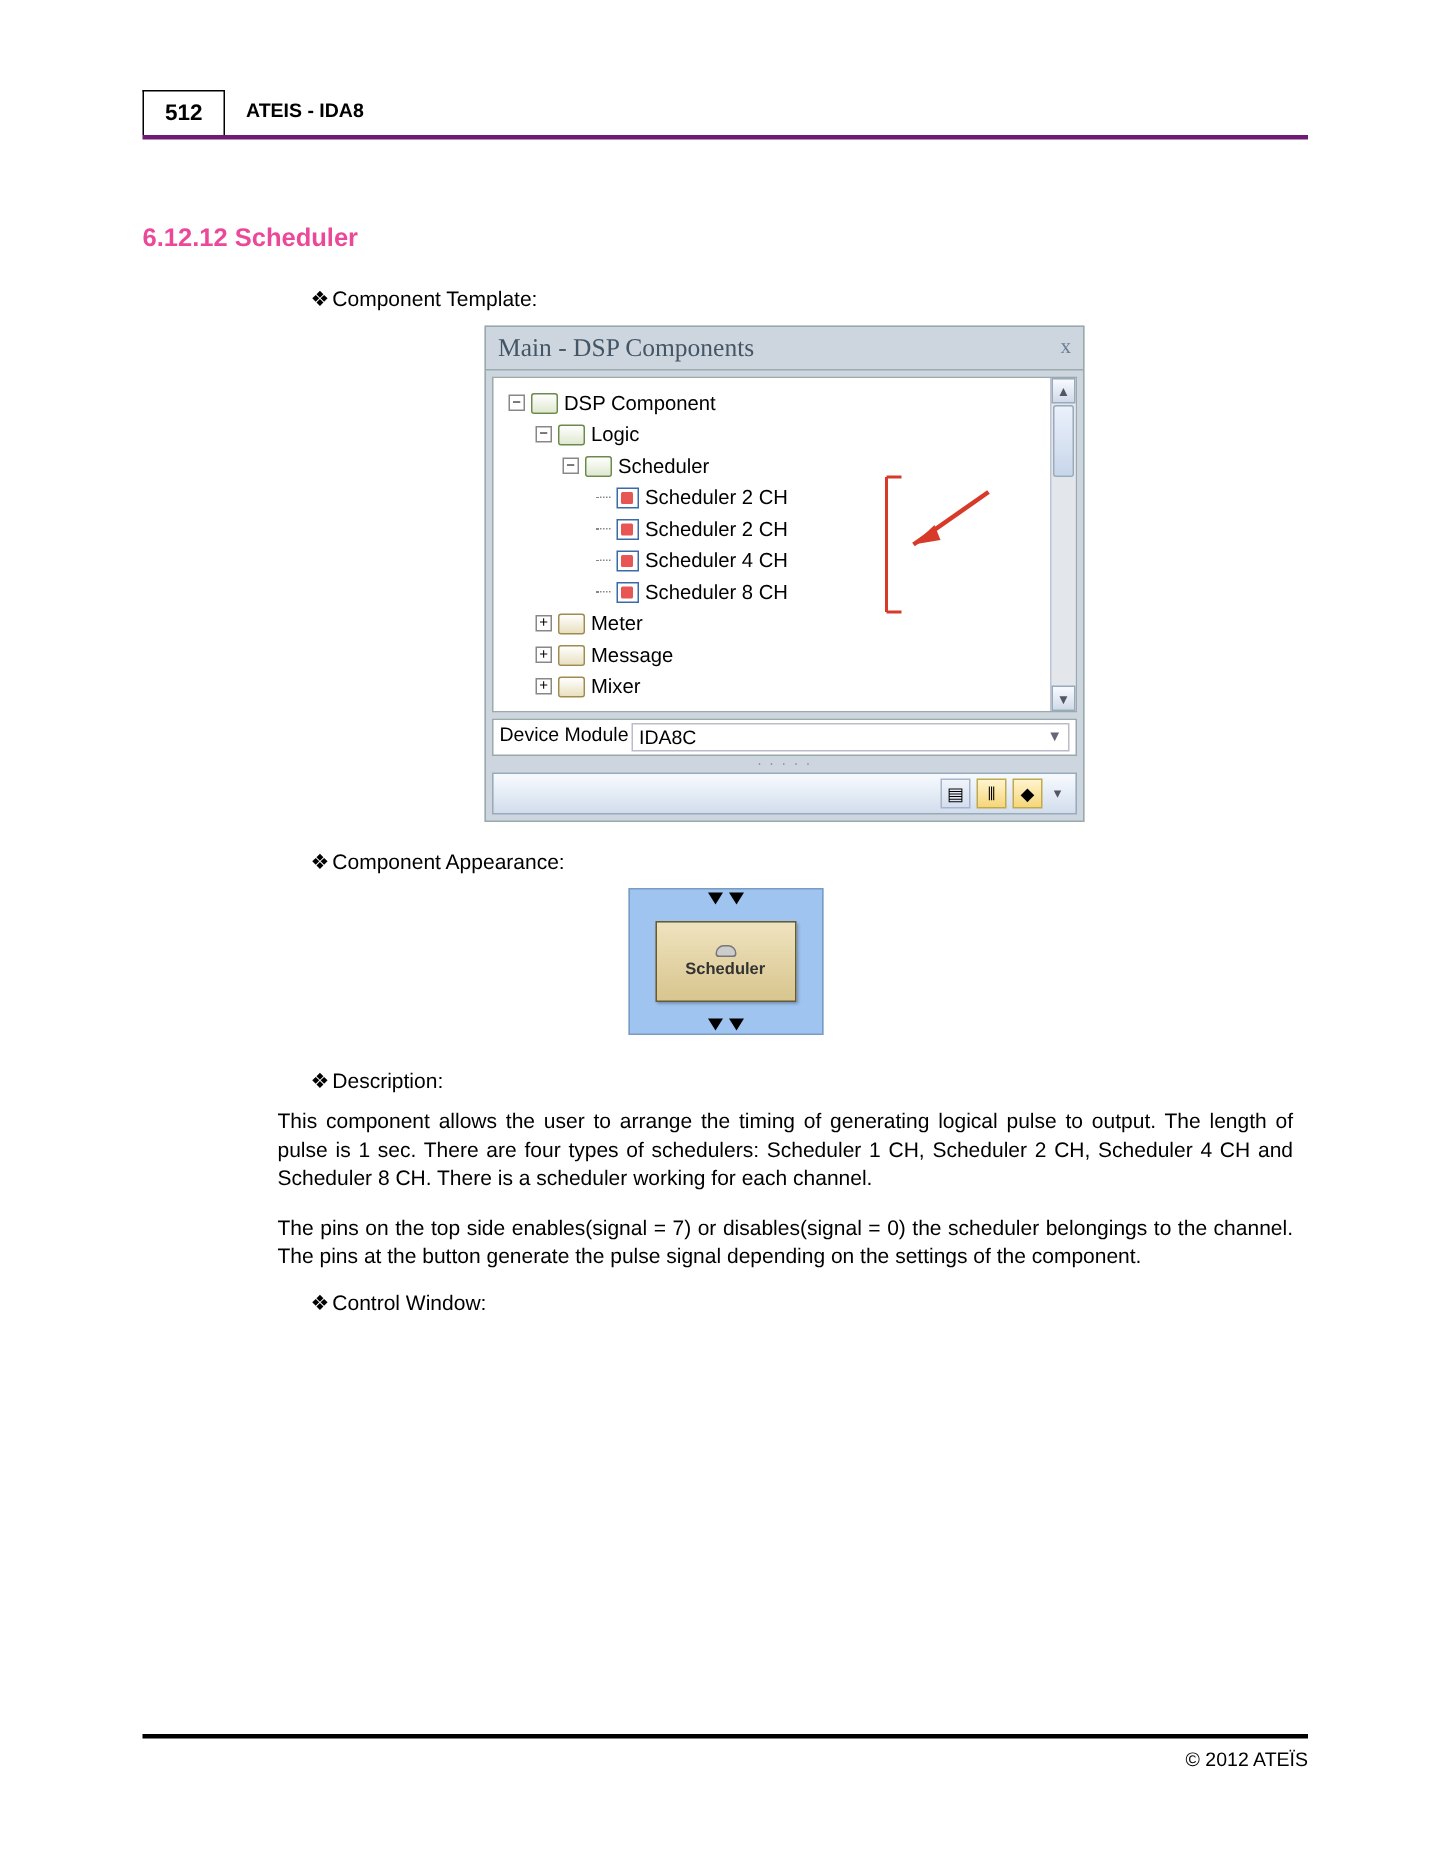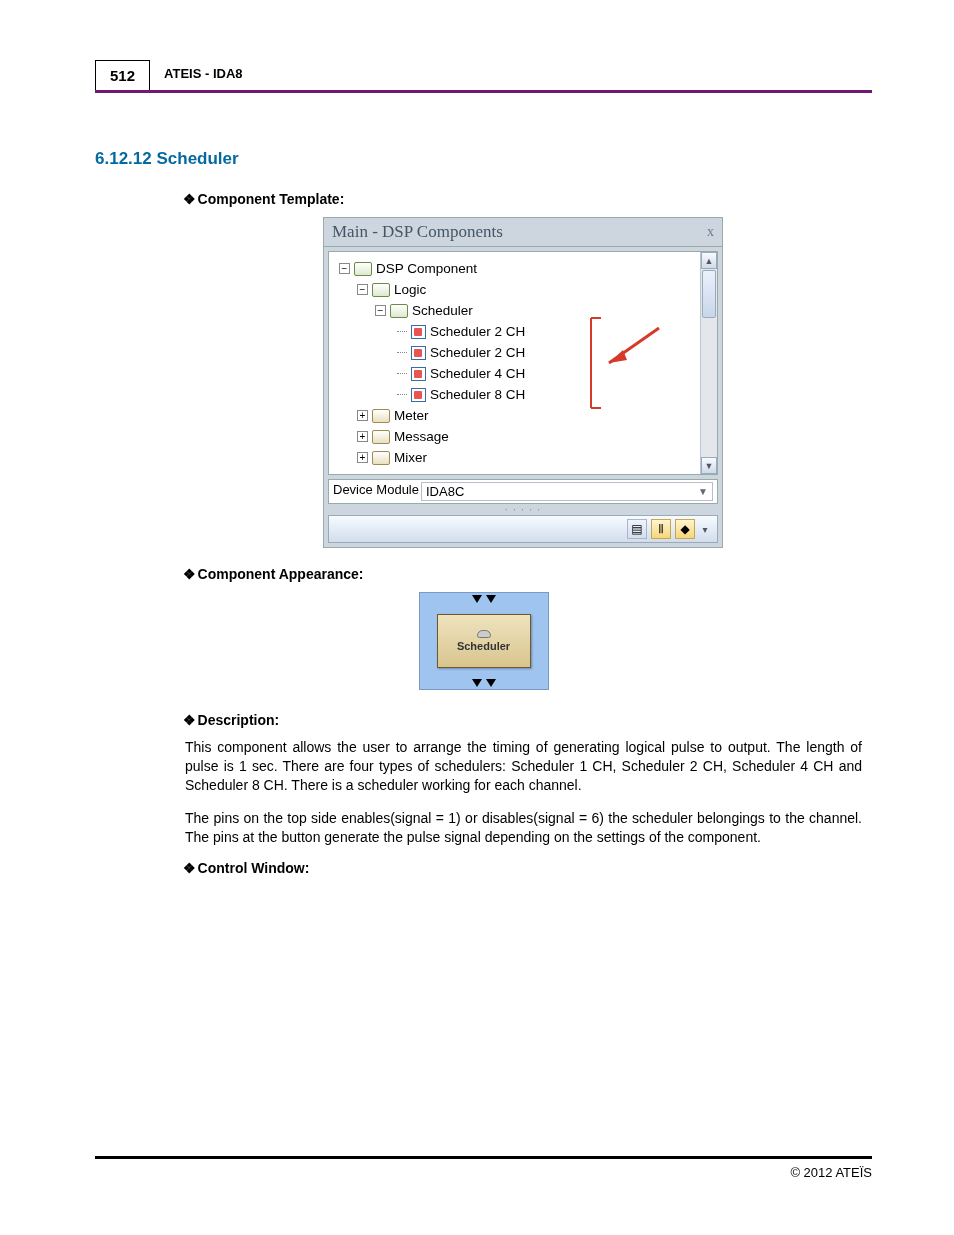--- a/index.html
+++ b/index.html
@@ -35,7 +35,7 @@
   .section-title {
     font-weight: bold;
     font-size: 17px;
-    color: #0369a1;
+    color: #ec4899;
     margin-bottom: 22px;
   }
   .bullet-block {

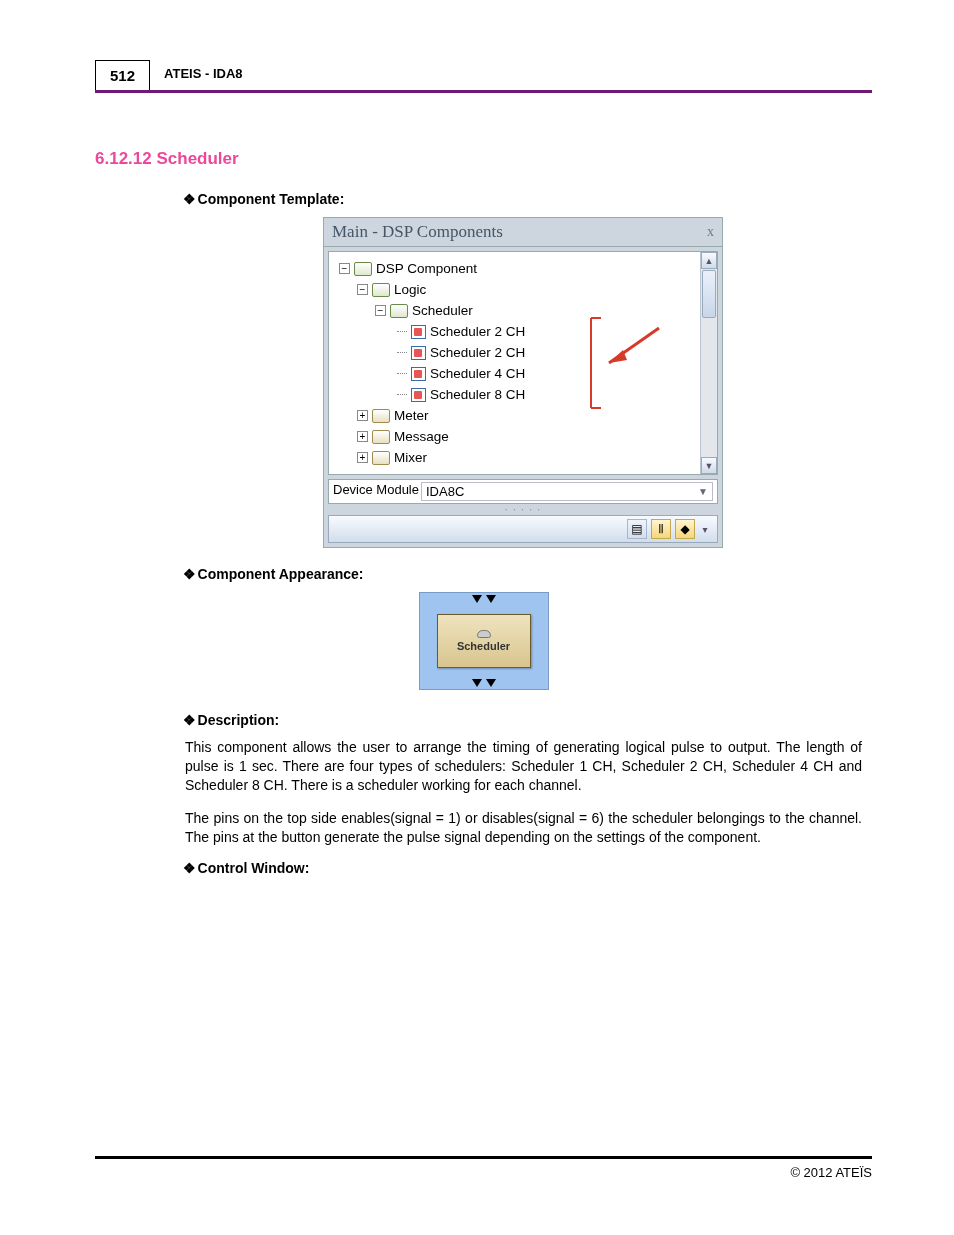--- a/index.html
+++ b/index.html
@@ -39,9 +39,8 @@
     margin-bottom: 22px;
   }
   .bullet-block {
-    margin-left: 88px;
+    margin-left: 112px;
     margin-bottom: 10px;
-    font-weight: bold;
   }
   .bullet-line {
     font-size: 14px;

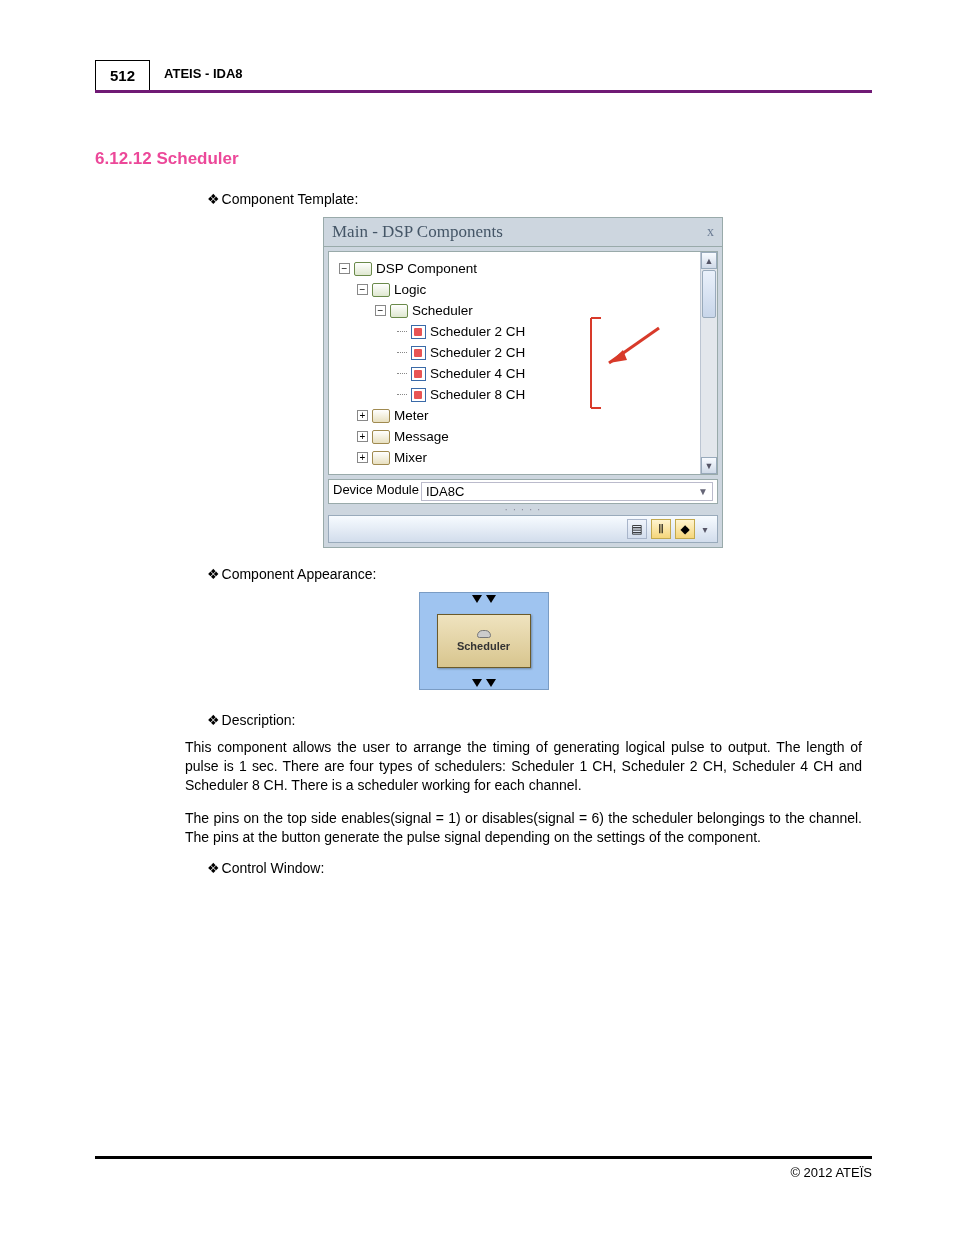--- a/index.html
+++ b/index.html
@@ -401,7 +401,7 @@
   </div>
 
   <div class="body-para">This component allows the user to arrange the timing of generating logical pulse to output. The length of pulse is 1 sec. There are four types of schedulers: Scheduler 1 CH, Scheduler 2 CH, Scheduler 4 CH and Scheduler 8 CH. There is a scheduler working for each channel.</div>
-  <div class="body-para">The pins on the top side enables(signal = 1) or disables(signal = 6) the scheduler belongings to the channel. The pins at the button generate the pulse signal depending on the settings of the component.</div>
+  <div class="body-para">The pins on the top side enables(signal = 7) or disables(signal = 0) the scheduler belongings to the channel. The pins at the button generate the pulse signal depending on the settings of the component.</div>
 
   <div class="bullet-block">
     <div class="bullet-line">

